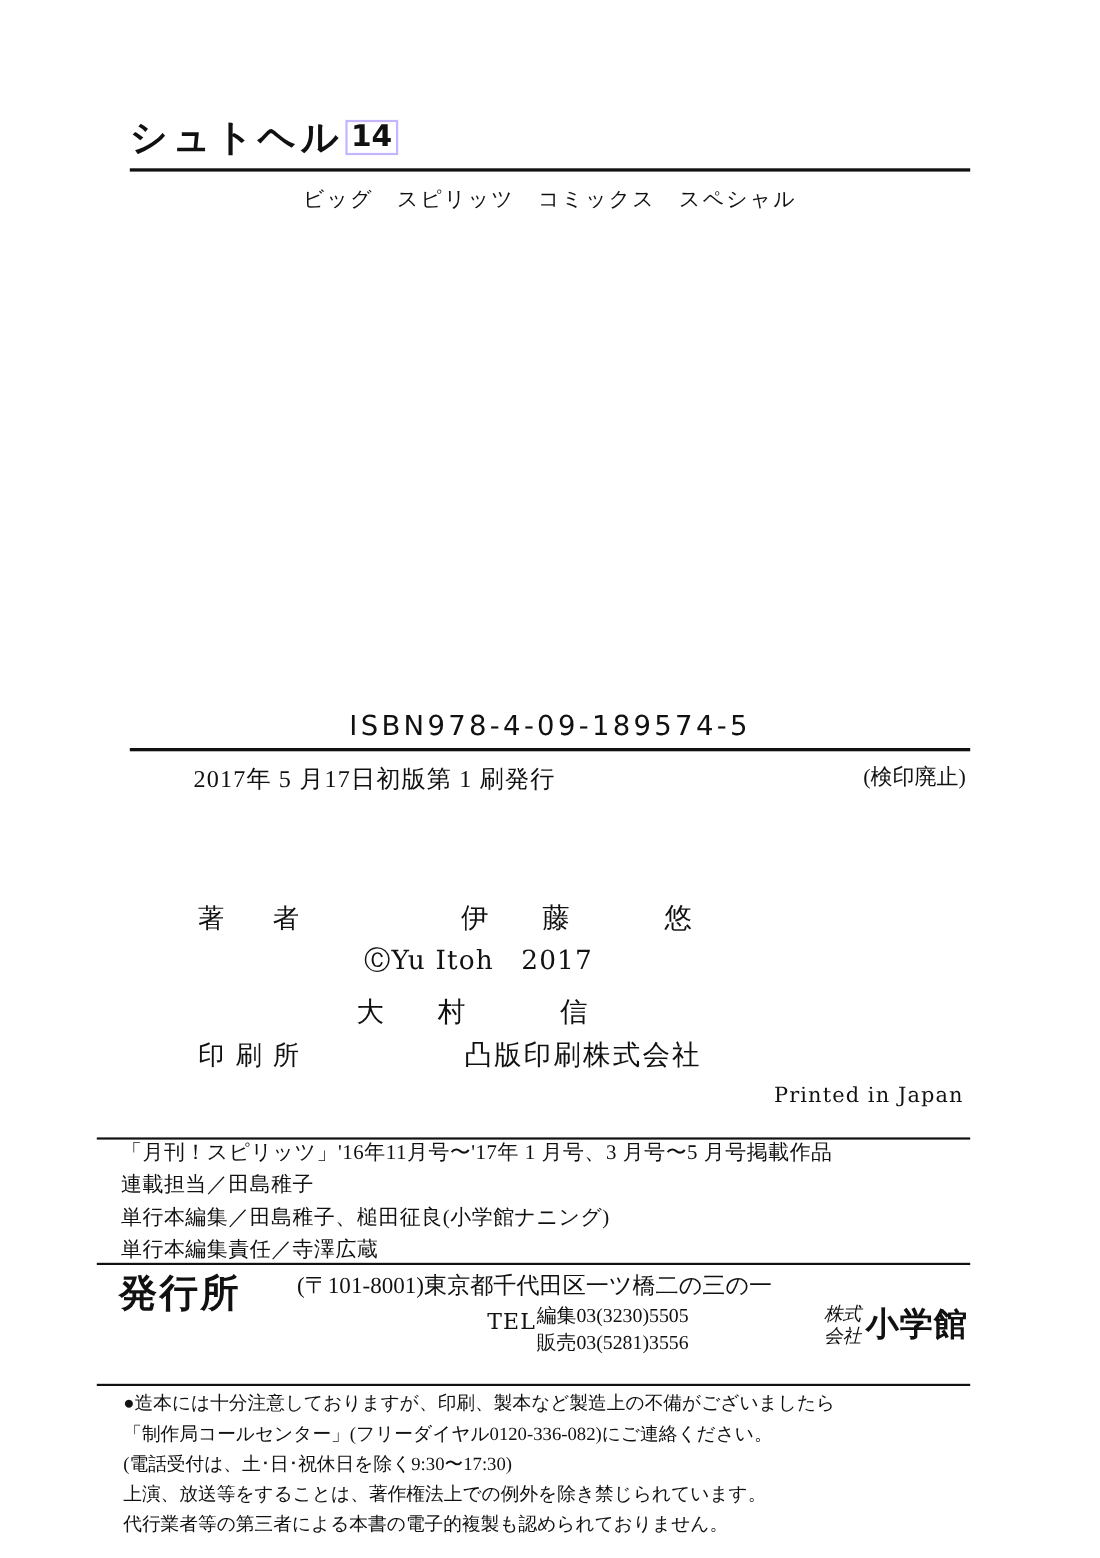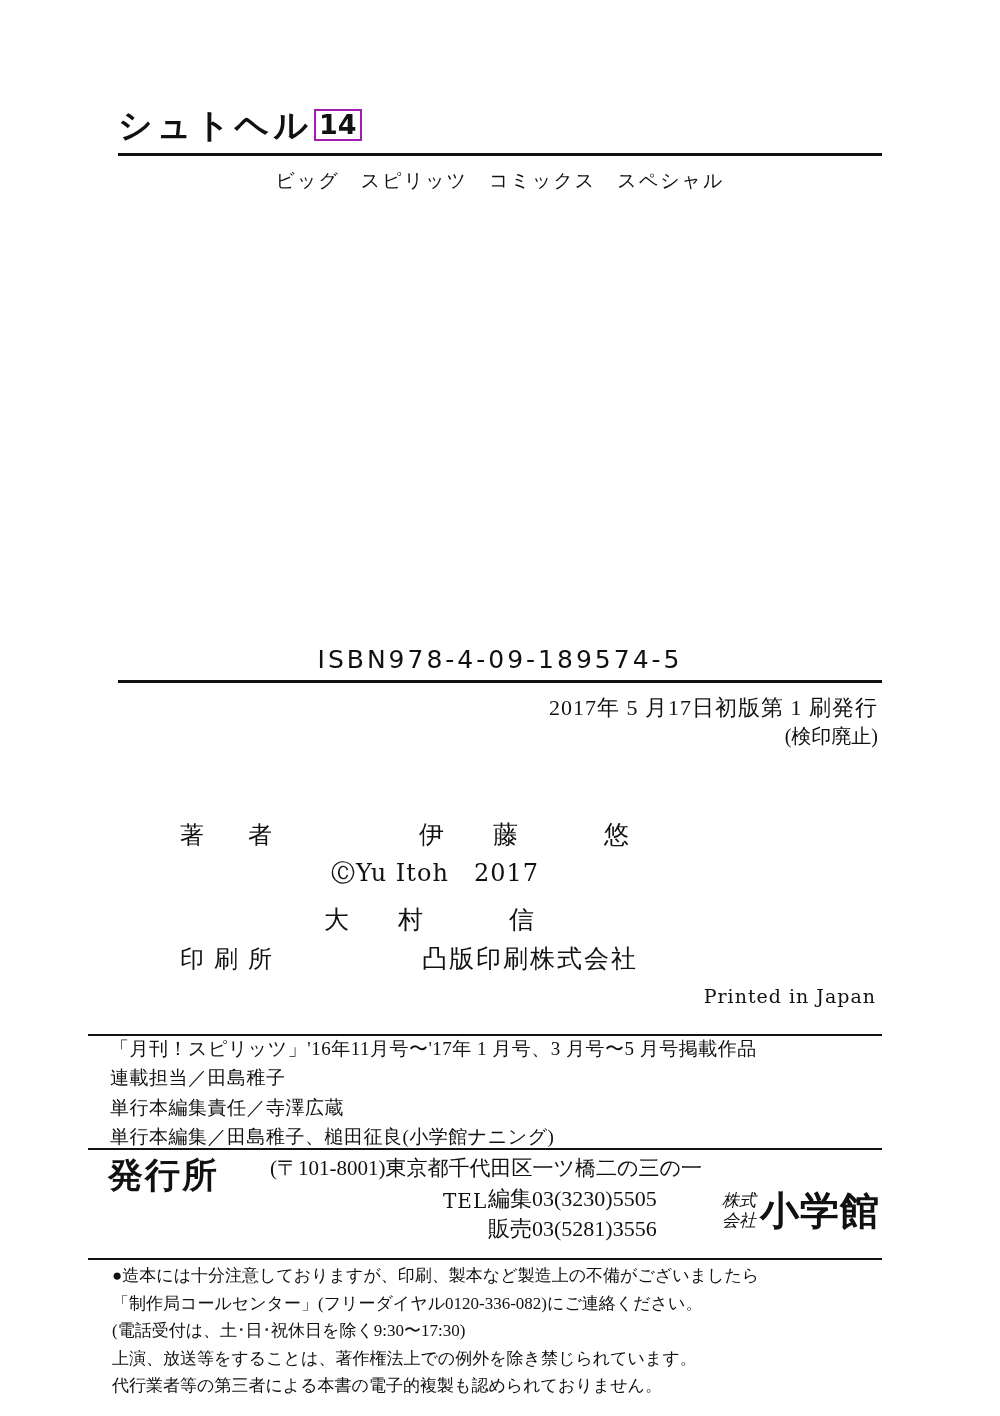--- a/index.html
+++ b/index.html
@@ -42,7 +42,7 @@
   }
   .vol-box {
     display: inline-block;
-    border: 2px solid #a21caf;
+    border: 2px solid #c4b5fd;
     padding: 0 3px;
     font-size: 27px;
     line-height: 1.05;

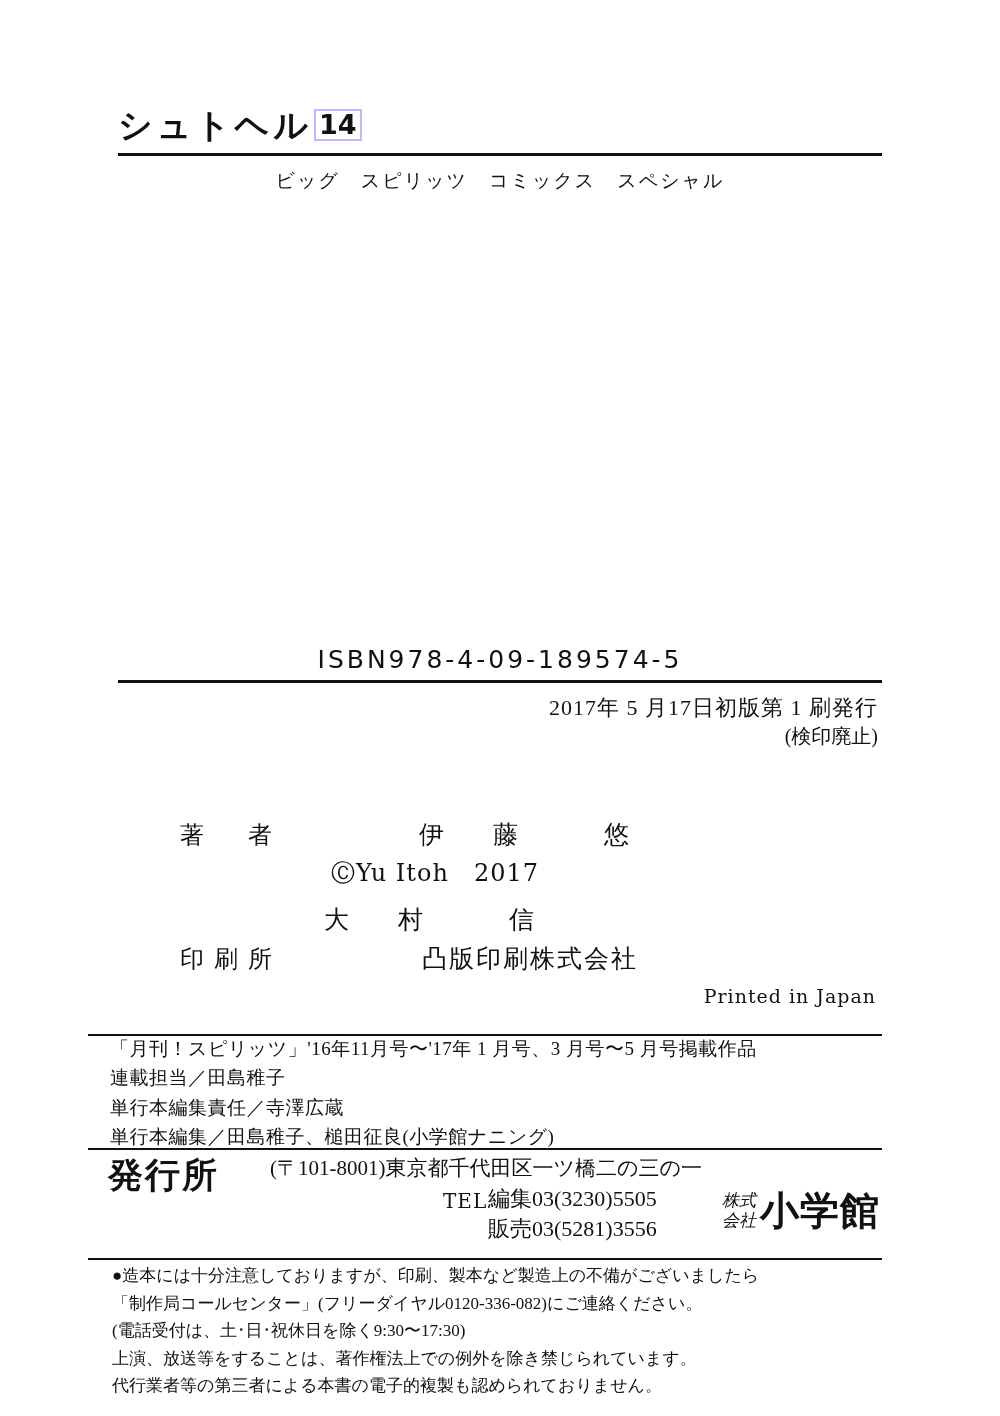--- a/index.html
+++ b/index.html
@@ -87,10 +87,9 @@
   .pub-date-row {
     display: flex;
     justify-content: space-between;
-    align-items: flex-end;
+    align-items: flex-start;
     margin-top: 10px;
     padding: 0 4px 0 58px;
-    flex-direction: column;
   }
   .pub-date {
     font-size: 22px;

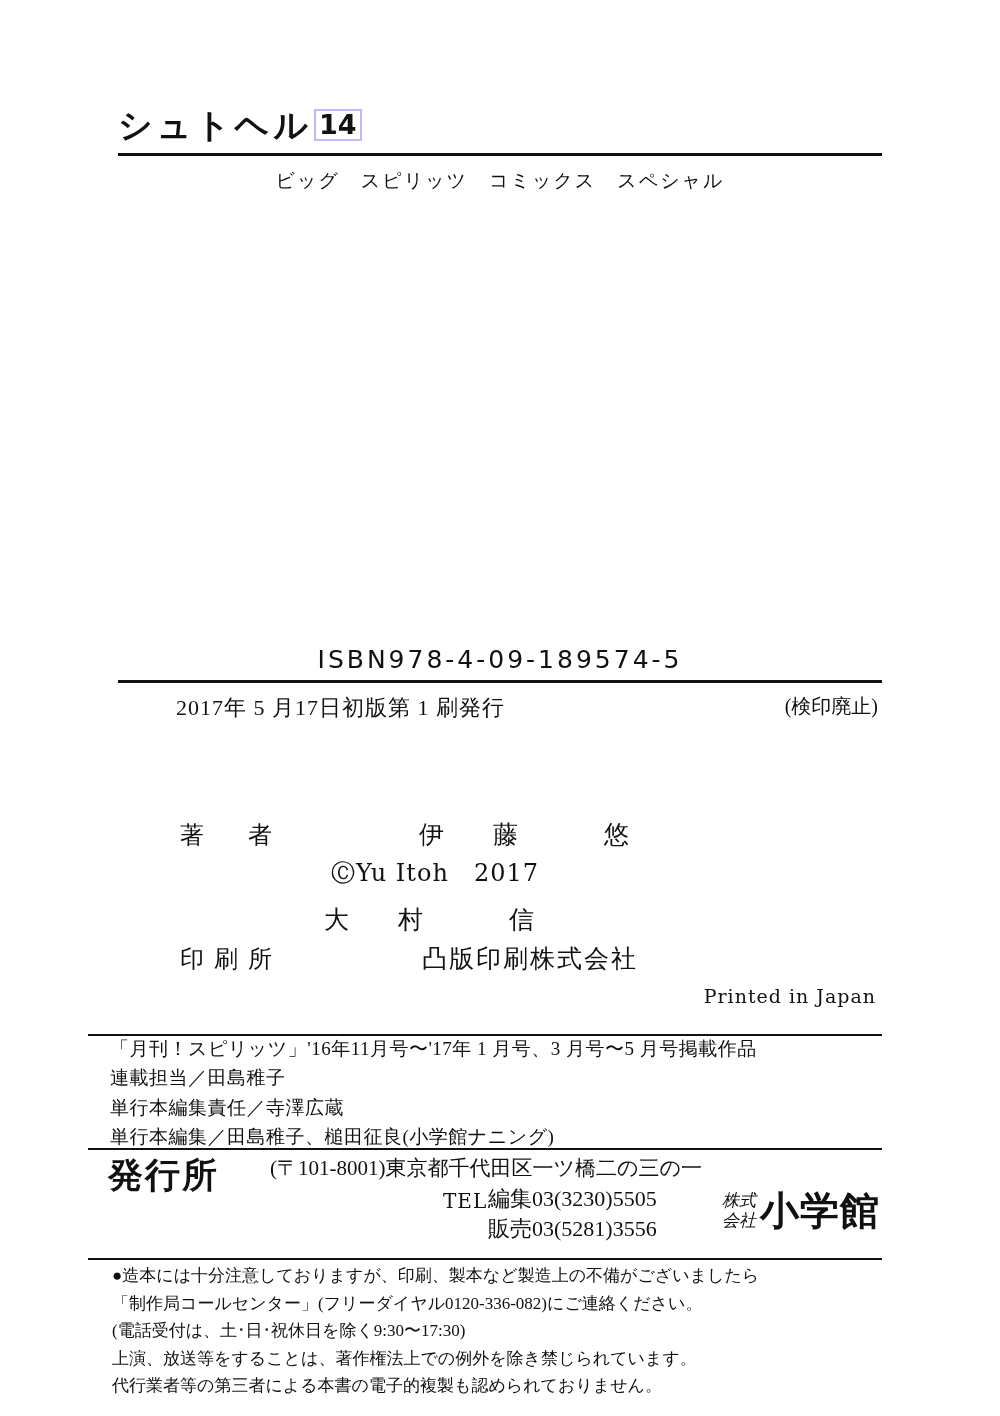--- a/index.html
+++ b/index.html
@@ -320,8 +320,8 @@
   <div class="notes">
     <div>「月刊！スピリッツ」'16年11月号〜'17年 1 月号、3 月号〜5 月号掲載作品</div>
     <div>連載担当／田島稚子</div>
+    <div>単行本編集／田島稚子、槌田征良(小学館ナニング)</div>
     <div>単行本編集責任／寺澤広蔵</div>
-    <div>単行本編集／田島稚子、槌田征良(小学館ナニング)</div>
   </div>
 
   <hr class="pub-rule-top">

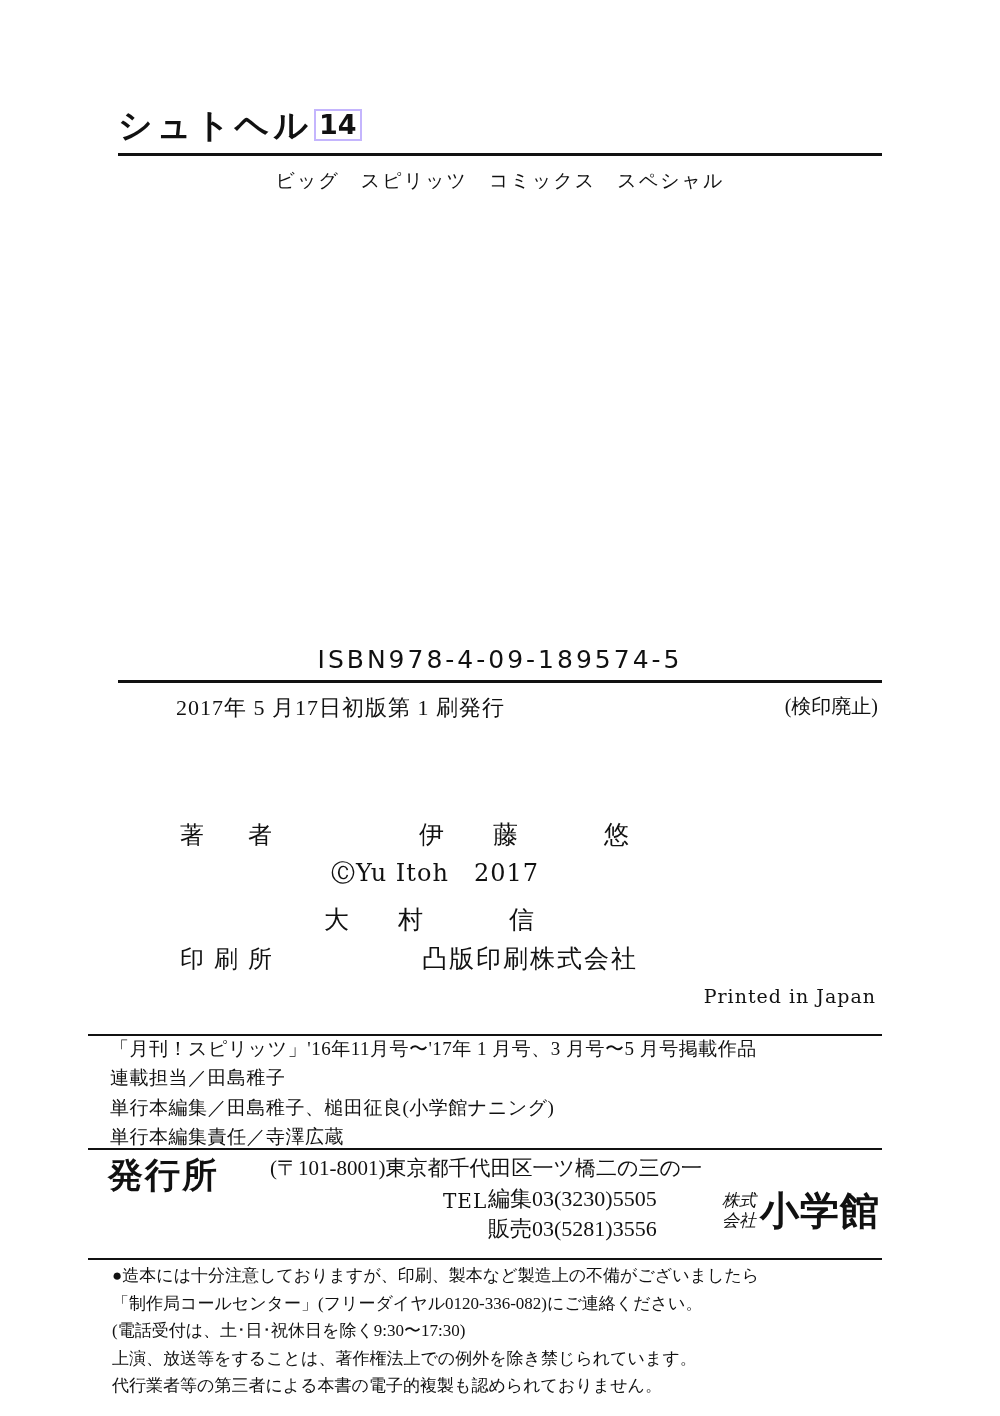--- a/index.html
+++ b/index.html
@@ -222,7 +222,7 @@
     position: absolute;
     left: 400px;
     top: 36px;
-    font-size: 22px;
+    font-size: 18px;
     line-height: 1.35;
     letter-spacing: 0px;
     white-space: nowrap;

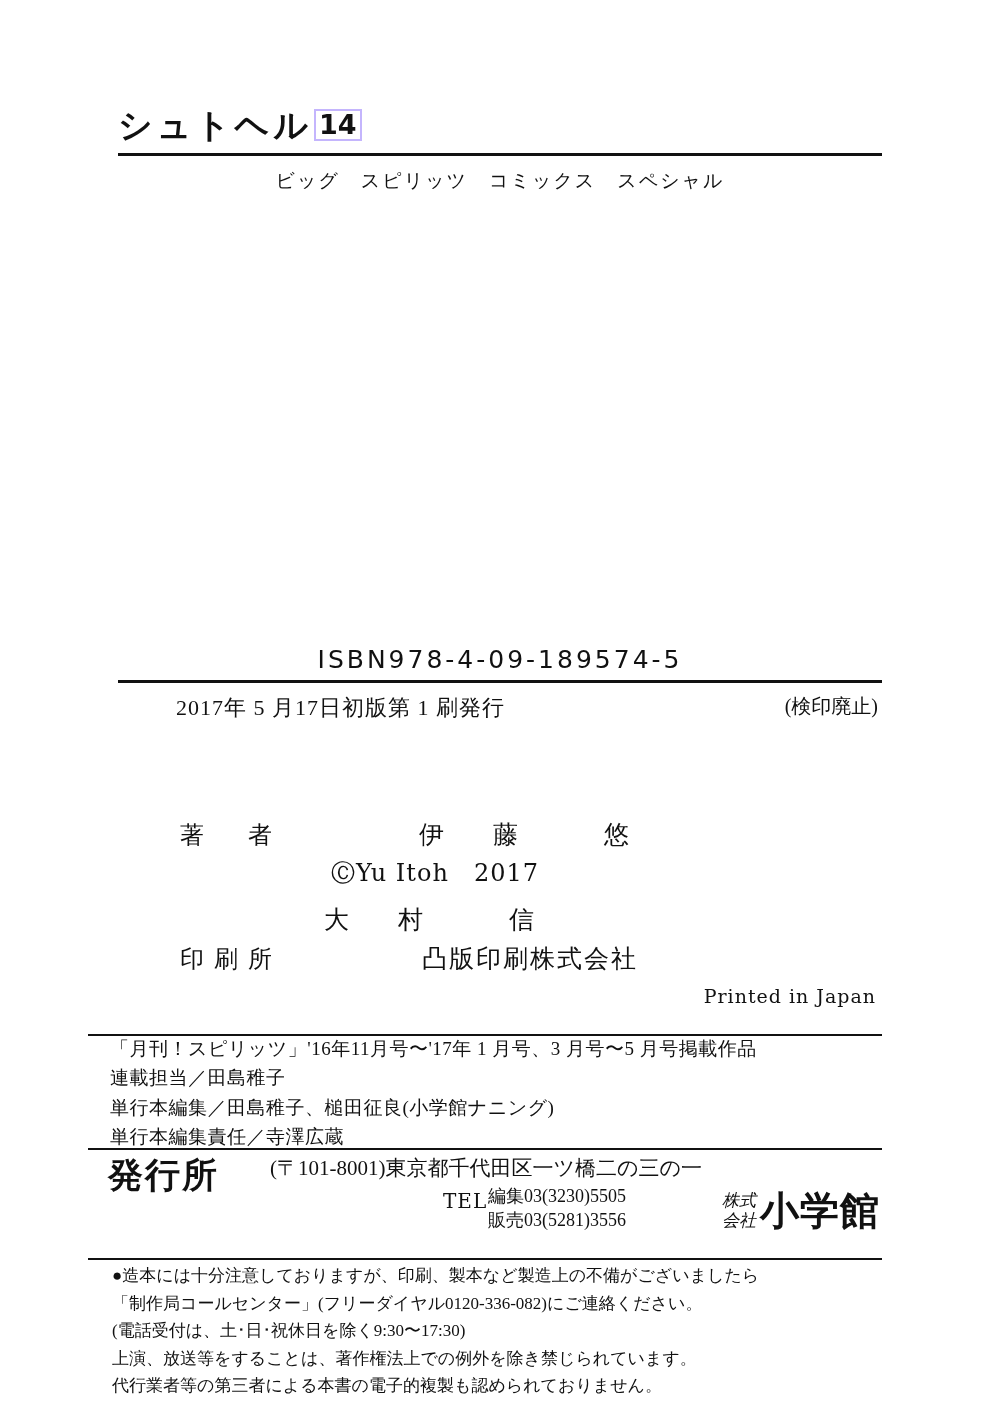--- a/index.html
+++ b/index.html
@@ -246,7 +246,7 @@
   }
   .pub-company .name {
     display: inline-block;
-    font-size: 39px;
+    font-size: 30px;
     font-weight: bold;
     letter-spacing: 1px;
     vertical-align: middle;

